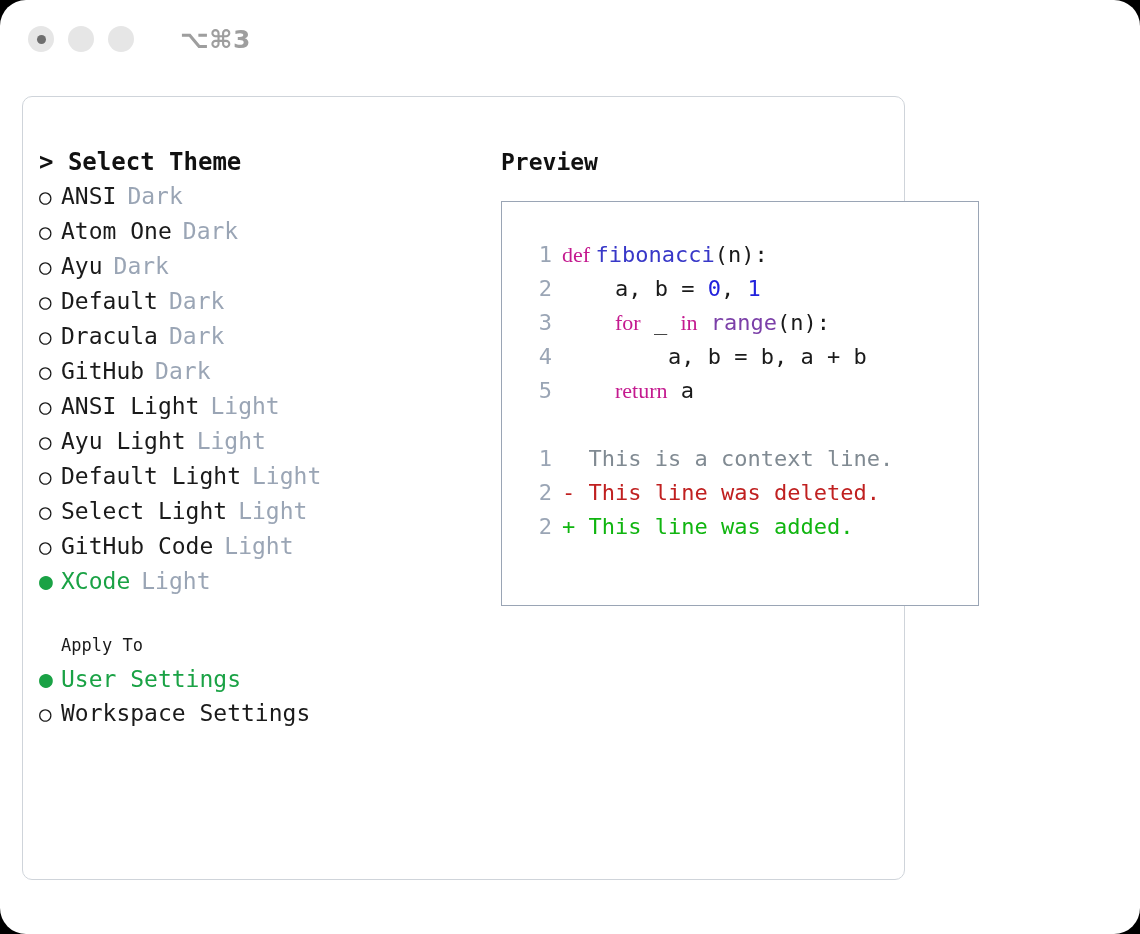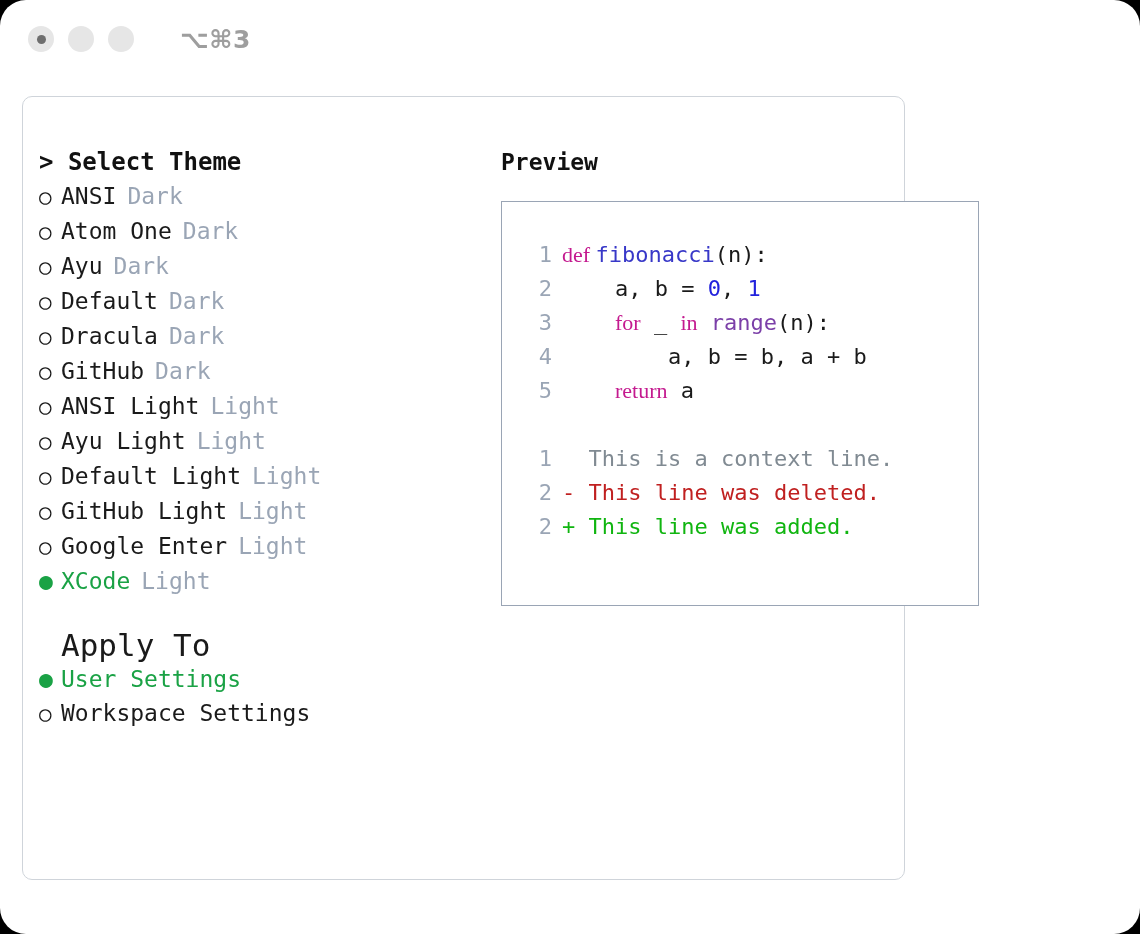--- a/index.html
+++ b/index.html
@@ -219,7 +219,7 @@
             <div class="row"><span class="bullet">○</span><span class="label">ANSI Light</span><span class="variant">Light</span></div>
             <div class="row"><span class="bullet">○</span><span class="label">Ayu Light</span><span class="variant">Light</span></div>
             <div class="row"><span class="bullet">○</span><span class="label">Default Light</span><span class="variant">Light</span></div>
-            <div class="row"><span class="bullet">○</span><span class="label">GitHub Light</span><span class="variant">Light</span></div>
+            <div class="row"><span class="bullet">○</span><span class="label">Select Light</span><span class="variant">Light</span></div>
             <div class="row"><span class="bullet">○</span><span class="label">Google Enter</span><span class="variant">Light</span></div>
             <div class="row selected"><span class="bullet sel">●</span><span class="label">XCode</span><span class="variant">Light</span></div>
           </div>

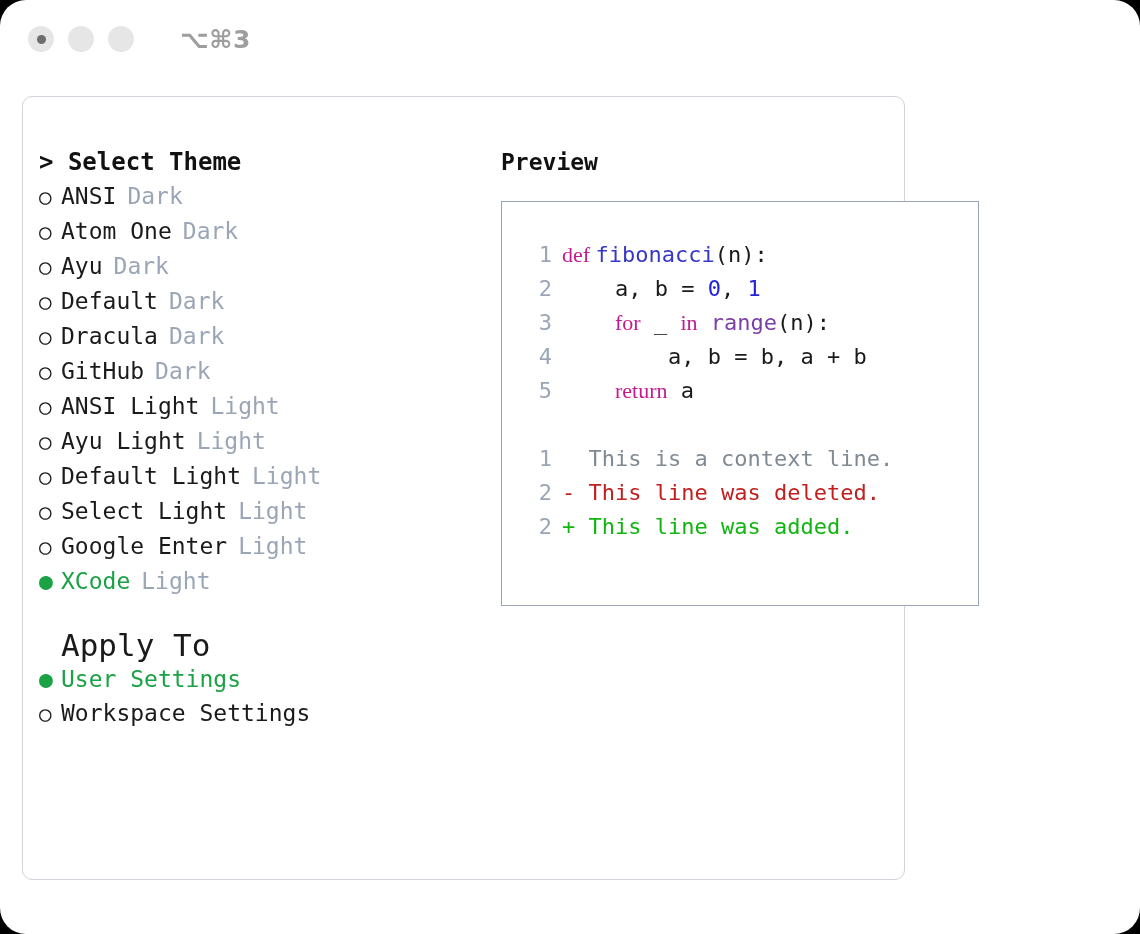--- a/index.html
+++ b/index.html
@@ -220,7 +220,7 @@
             <div class="row"><span class="bullet">○</span><span class="label">Ayu Light</span><span class="variant">Light</span></div>
             <div class="row"><span class="bullet">○</span><span class="label">Default Light</span><span class="variant">Light</span></div>
             <div class="row"><span class="bullet">○</span><span class="label">Select Light</span><span class="variant">Light</span></div>
-            <div class="row"><span class="bullet">○</span><span class="label">Google Enter</span><span class="variant">Light</span></div>
+            <div class="row"><span class="bullet">○</span><span class="label">GitHub Code</span><span class="variant">Light</span></div>
             <div class="row selected"><span class="bullet sel">●</span><span class="label">XCode</span><span class="variant">Light</span></div>
           </div>
 

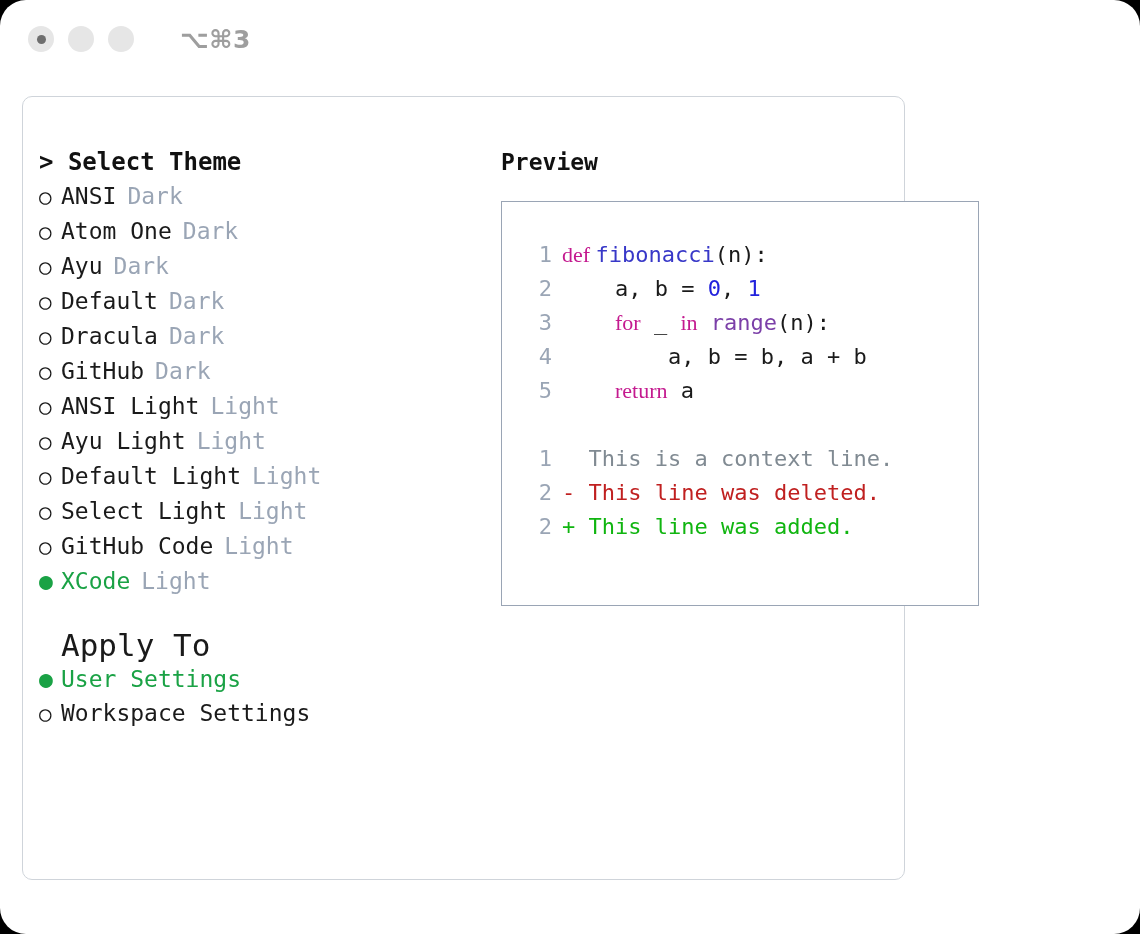--- a/index.html
+++ b/index.html
@@ -133,7 +133,7 @@
   }
 
   .apply-head {
-    font-size: 31px;
+    font-size: 17px;
     color: #1a1a1a;
     line-height: 34px;
     padding-left: 22px;

